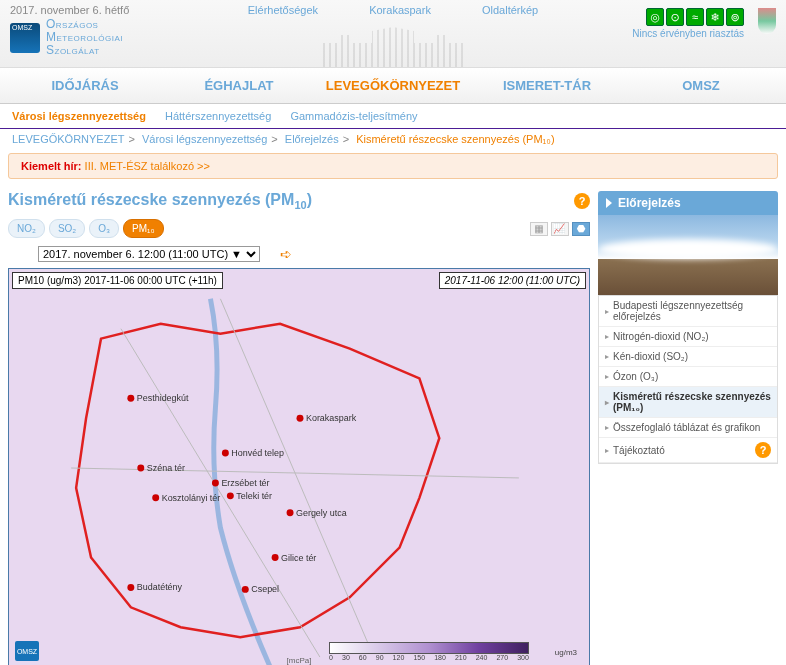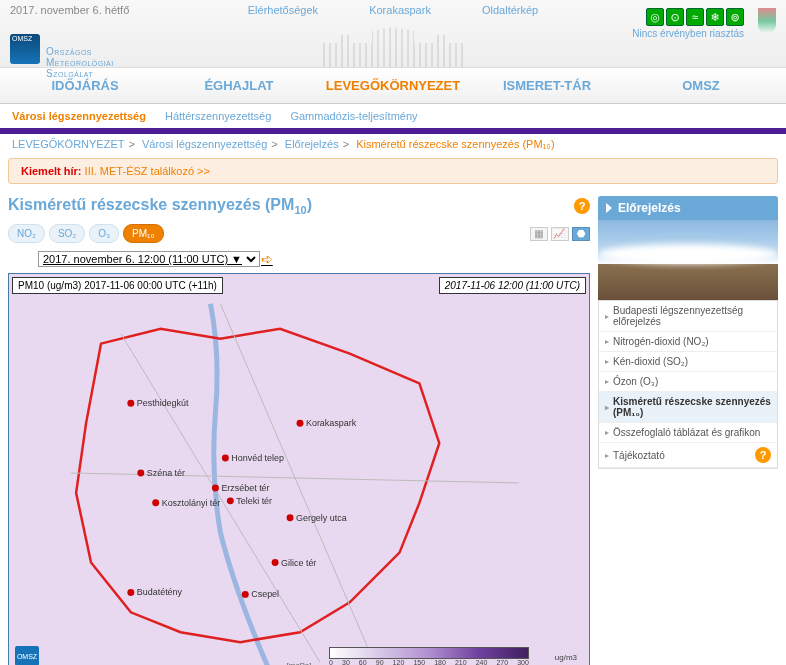--- a/index.html
+++ b/index.html
@@ -12,7 +12,7 @@
 .logo-area { display: flex; align-items: center; position: absolute; left: 10px; top: 18px; }
 .logo-badge { width: 30px; height: 30px; background: linear-gradient(#0a4a7a,#1673b8); border-radius: 3px; color: #fff; font-size: 7px; display: flex; align-items: flex-end; justify-content: flex-start; padding: 2px; margin-right: 6px; position:relative;}
 .logo-badge::before{content:"OMSZ"; position:absolute; top:1px; left:2px; font-size:7px;}
-.logo-text { color: #6aa8d8; font-size: 10px; line-height: 1.1; font-variant: small-caps; letter-spacing: 0.5px; margin-top: 28px; }
+.logo-text { color: #6aa8d8; font-size: 12px; line-height: 1.1; font-variant: small-caps; letter-spacing: 0.5px; }
 .building { position:absolute; left:50%; transform:translateX(-50%); bottom:0; width:140px; height:40px; opacity:0.15; background: repeating-linear-gradient(90deg,#666 0 2px,transparent 2px 6px); clip-path: polygon(0 100%,0 40%,10% 40%,10% 20%,20% 20%,20% 40%,35% 40%,35% 10%,50% 0%,65% 10%,65% 40%,80% 40%,80% 20%,90% 20%,90% 40%,100% 40%,100% 100%);}
 .top-right { position: absolute; right: 10px; top: 8px; text-align: right; }
 .alert-icons { display: flex; gap: 2px; justify-content: flex-end; }

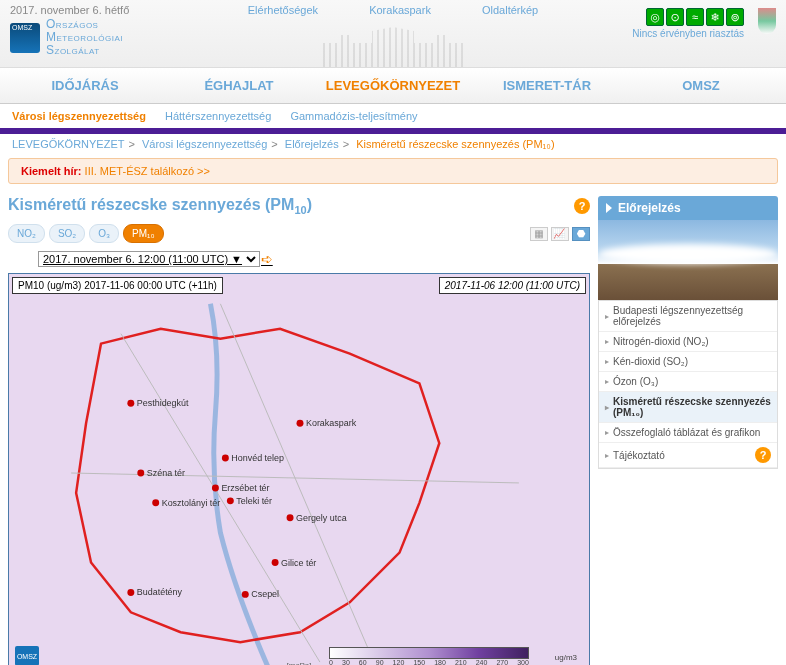--- a/index.html
+++ b/index.html
@@ -22,7 +22,7 @@
 .mainnav { display: flex; background: linear-gradient(#fff,#f0f0f0); border-bottom: 1px solid #ccc; padding: 0 8px; }
 .mainnav div { flex: 1; text-align: center; padding: 10px 0; color: #6aa8d8; font-weight: bold; font-size: 13px; cursor: pointer; }
 .mainnav div.active { color: #f08000; }
-.subnav { padding: 6px 12px; border-bottom: 6px solid #4c1d95; }
+.subnav { padding: 6px 12px; border-bottom: 1px solid #4c1d95; }
 .subnav span { color: #6aa8d8; margin-right: 16px; cursor: pointer; font-size: 11px; }
 .subnav span.active { color: #f08000; font-weight: bold; }
 .breadcrumb { padding: 4px 12px; font-size: 11px; color: #6aa8d8; }

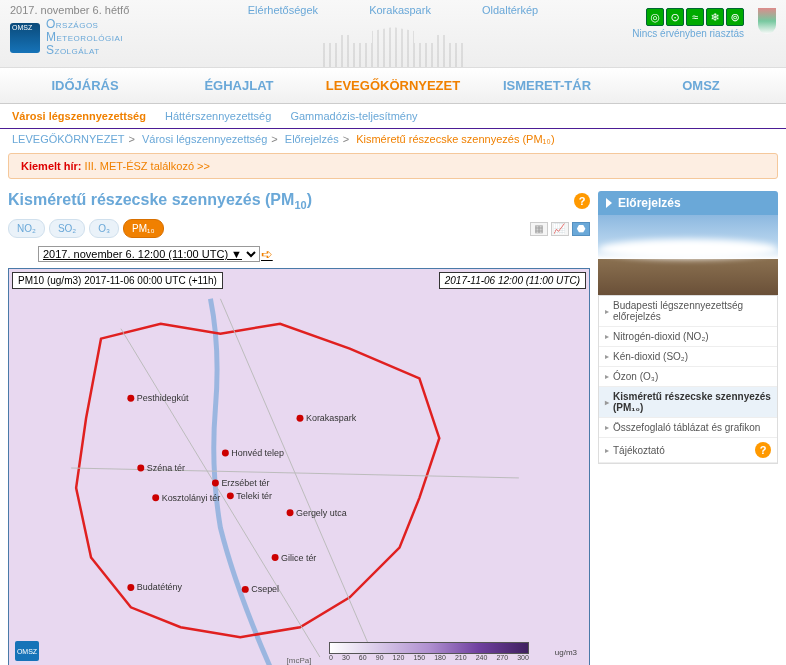--- a/index.html
+++ b/index.html
@@ -43,7 +43,7 @@
 .view-icons { margin-left: auto; display: flex; gap: 3px; }
 .view-icons span { width: 18px; height: 14px; border: 1px solid #ccc; background: #f5f5f5; cursor: pointer; display:inline-flex; align-items:center; justify-content:center; font-size:10px; color:#999;}
 .view-icons .mapico{ background:#6aa8d8; color:#fff; border-color:#5590c0;}
-.time-row { display: flex; align-items: center; gap: 1px; margin-bottom: 6px; padding-left:30px;text-decoration:underline;}
+.time-row { display: flex; align-items: center; gap: 20px; margin-bottom: 6px; padding-left:30px;}
 .time-row select { font-size: 11px; border: 1px solid #999; background: #fff; }
 .arrow-btn { color: #f08000; font-size: 14px; cursor: pointer; }
 .map-box { border: 1px solid #4a7aa8; position: relative; width: 582px; height: 400px; background: #e8d8f0; }

